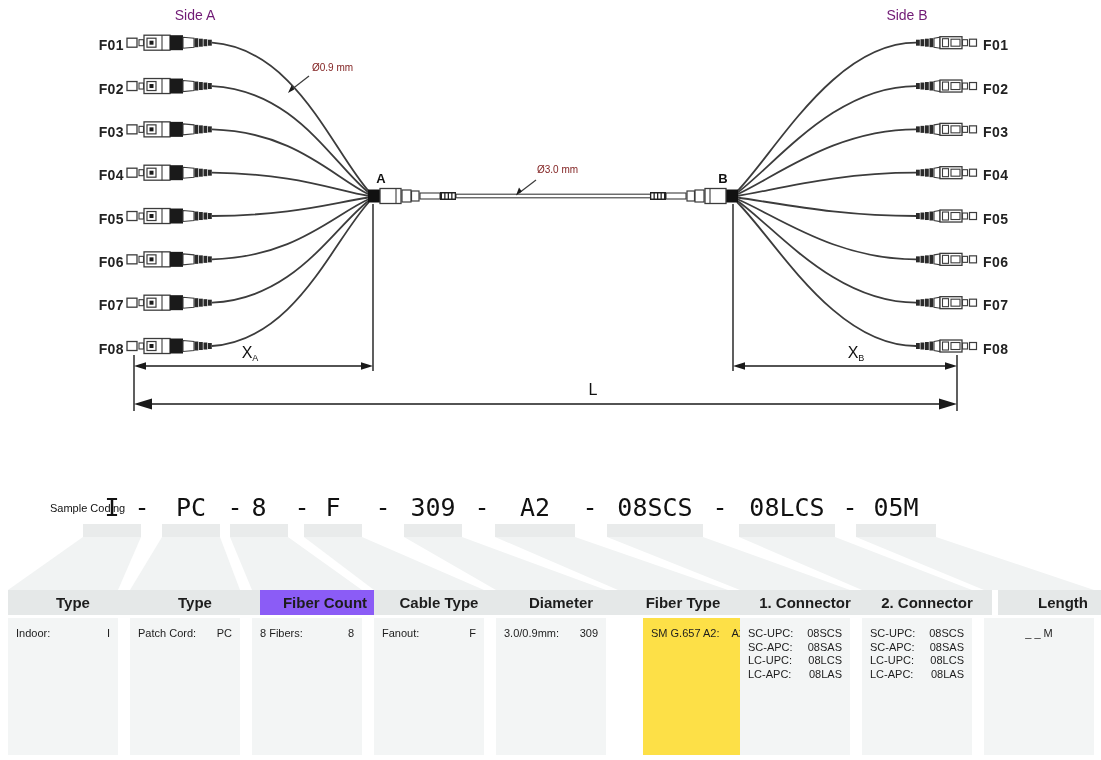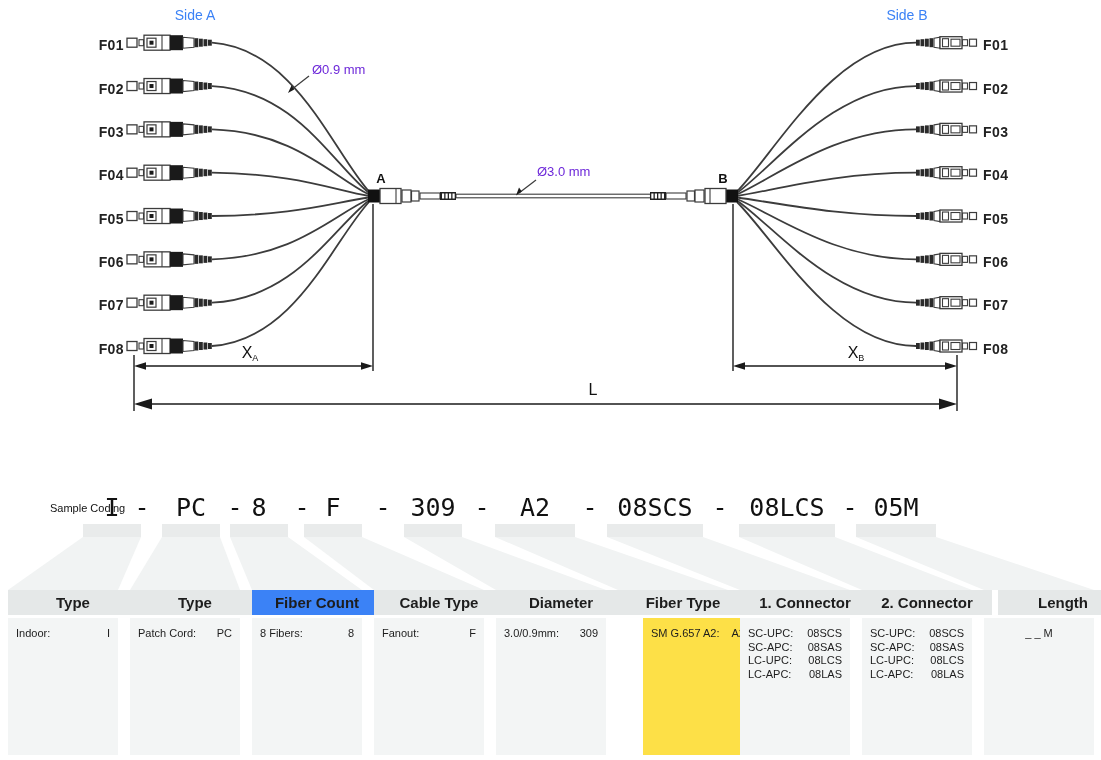--- a/index.html
+++ b/index.html
@@ -8,7 +8,7 @@
   #scene{position:absolute;left:0;top:0;z-index:1;}
   .lbl{position:absolute;z-index:2;white-space:nowrap;}
   .ctr{transform:translateX(-50%);}
-  .side-title{font-size:14px;font-weight:500;color:#3b82f6;}
+  .side-title{font-size:14px;font-weight:500;color:#701a75;}
   .ab-label{font-size:13px;font-weight:700;color:#111;}
   .dia-label{font-size:13px;font-weight:500;color:#6d28d9;}
   .dim-label{font-size:16px;font-weight:500;color:#111;}

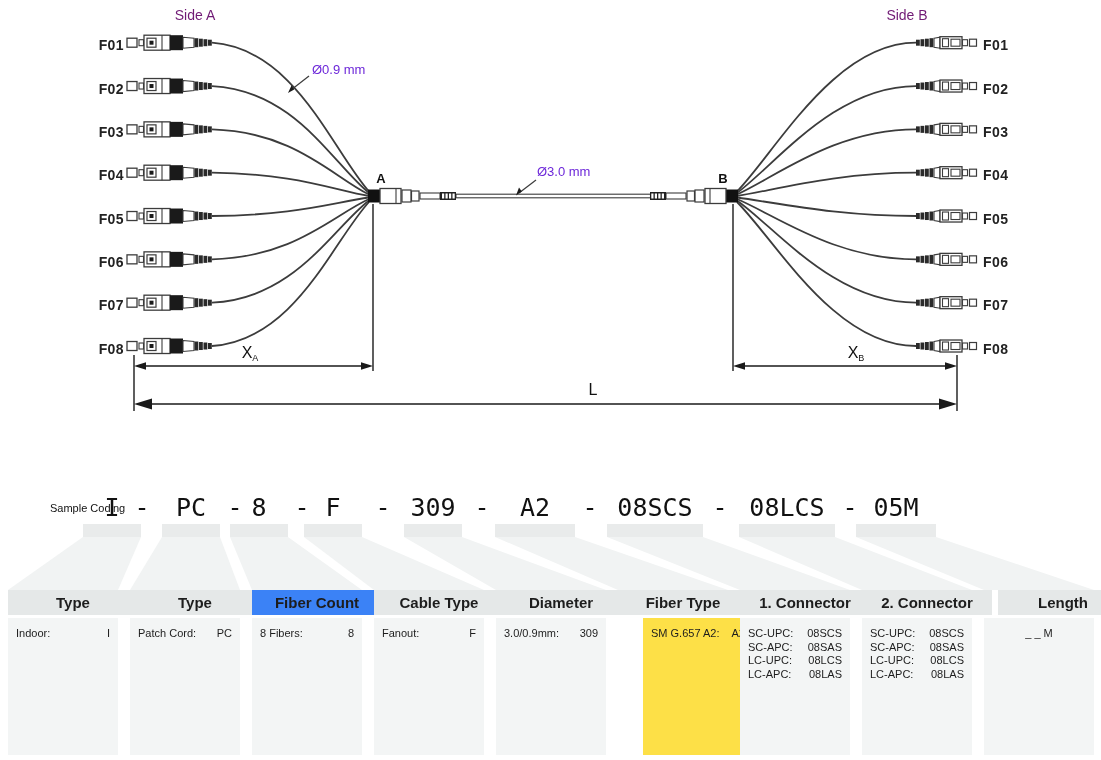--- a/index.html
+++ b/index.html
@@ -10,7 +10,7 @@
   .ctr{transform:translateX(-50%);}
   .side-title{font-size:14px;font-weight:500;color:#701a75;}
   .ab-label{font-size:13px;font-weight:700;color:#111;}
-  .dia-label{font-size:13px;font-weight:500;color:#6d28d9;}
+  .dia-label{font-size:10px;font-weight:500;color:#7f1d1d;}
   .dim-label{font-size:16px;font-weight:500;color:#111;}
   .dim-sub{font-size:9px;font-weight:500;vertical-align:-3px;}
   .note{font-size:13.5px;font-weight:500;color:#141414;}

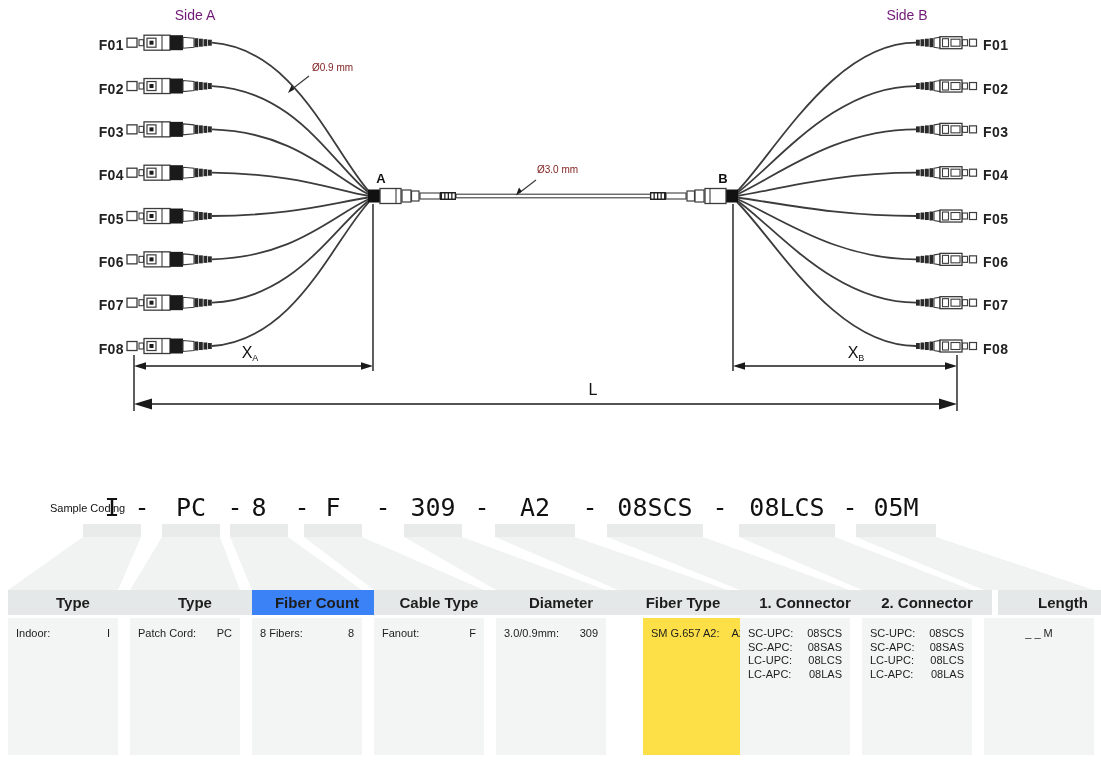--- a/index.html
+++ b/index.html
@@ -208,7 +208,7 @@
           <span class="v">PC</span>
         </div>
       </div>
-      <div class="col-header" style="left: 252px; background: #3b82f6;">Fiber Count</div>
+      <div class="col-header" style="left: 260px; background: #8b5cf6;">Fiber Count</div>
       <div class="col-body" style="left: 252px; background: rgb(243, 245, 245);">
         <div class="trow">
           <span class="k">8 Fibers:</span>

